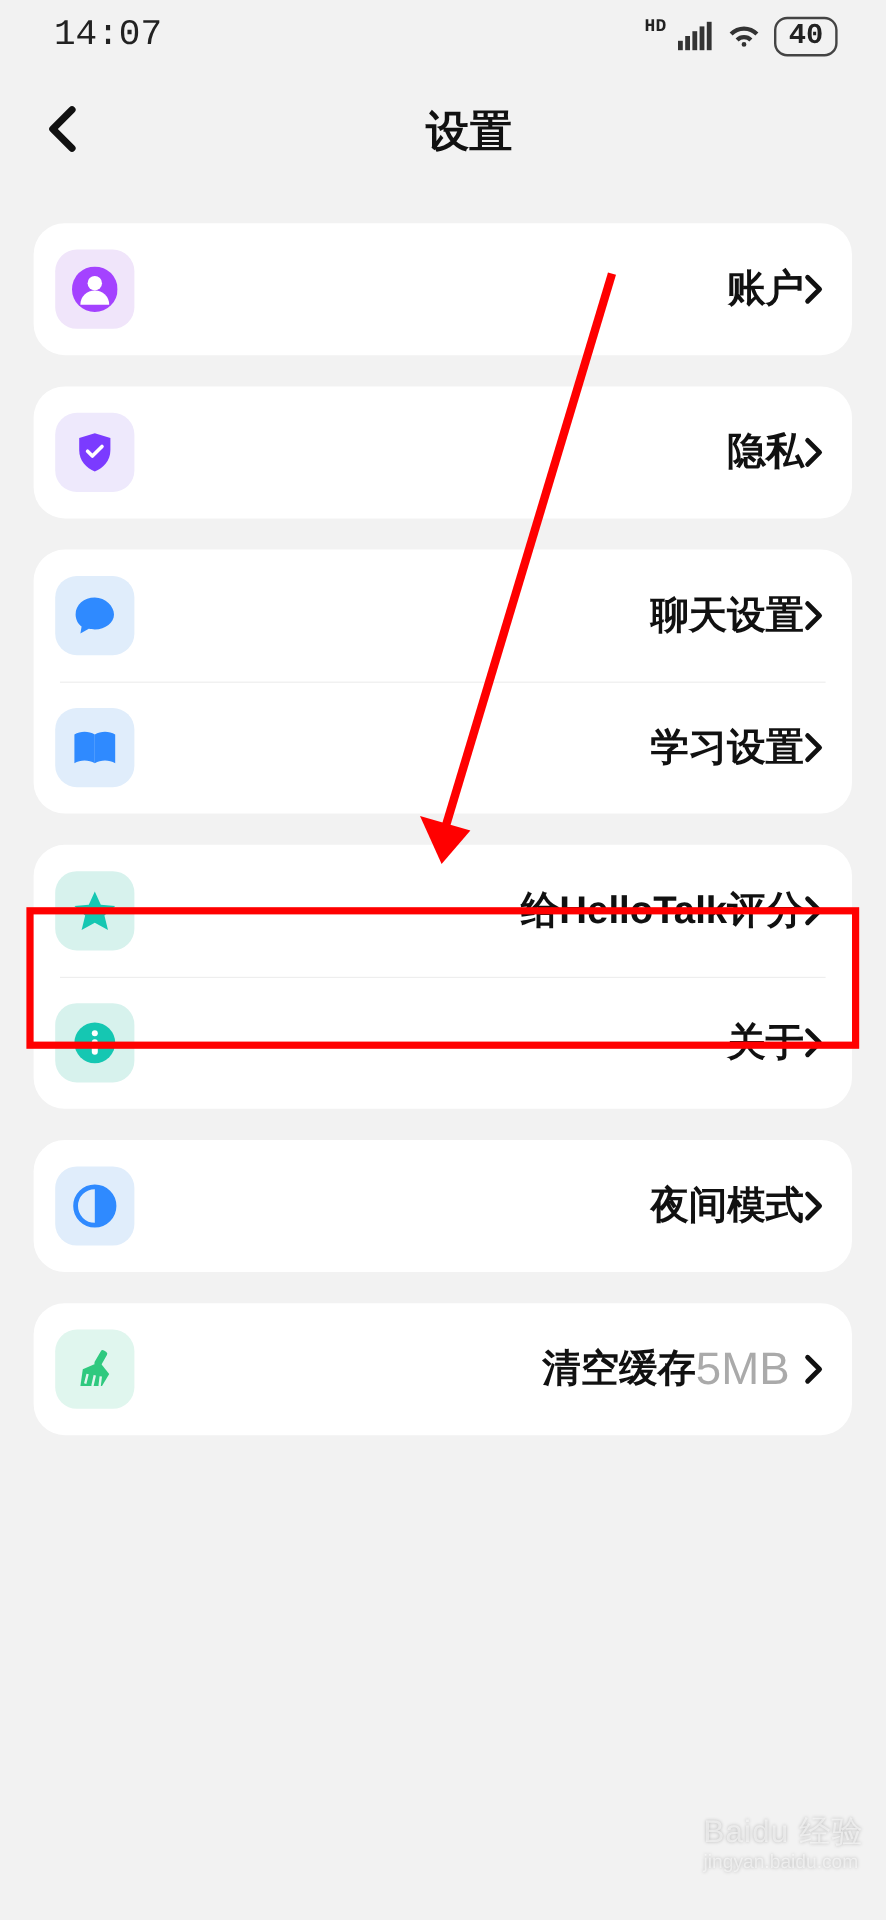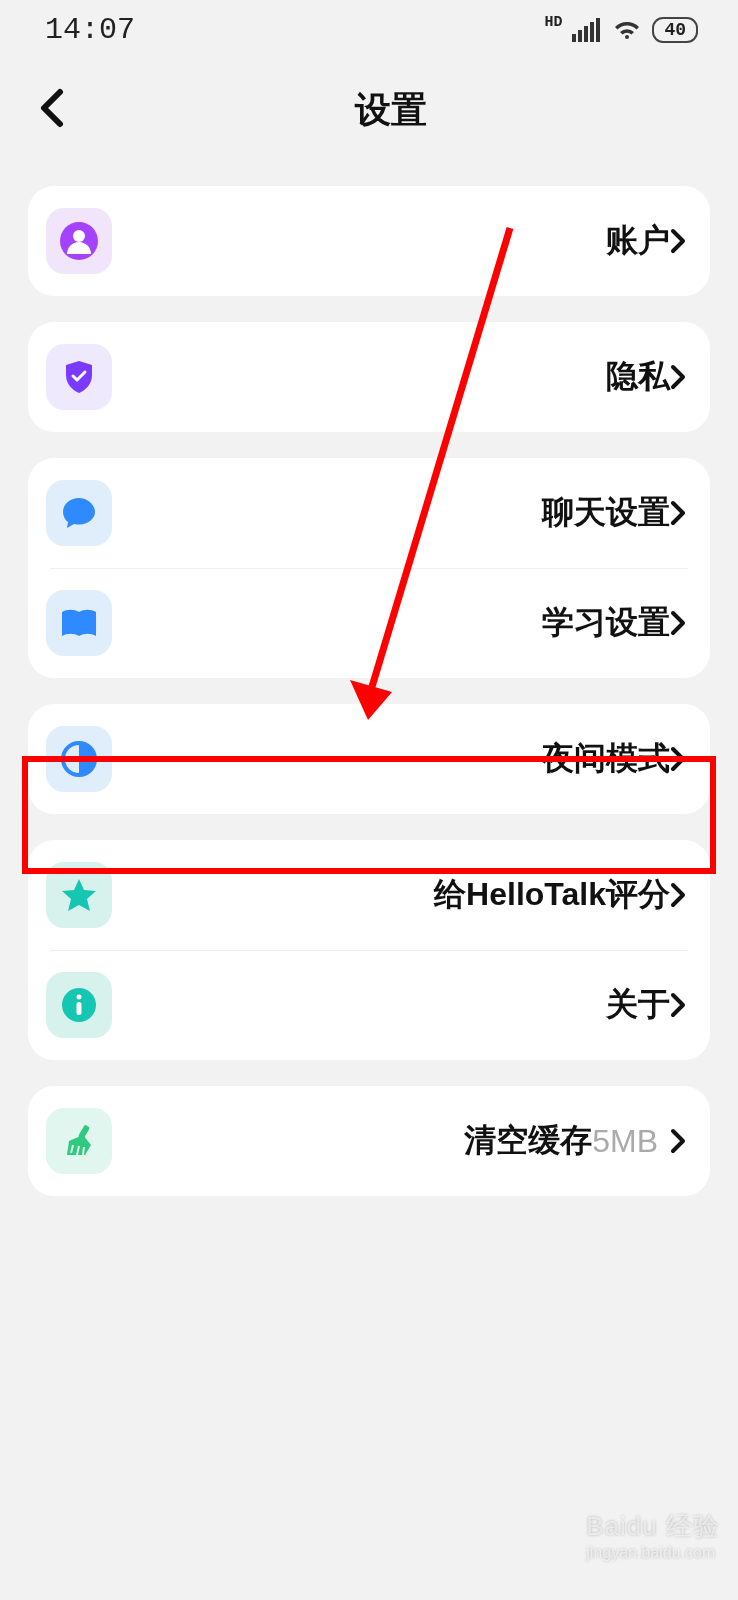--- a/index.html
+++ b/index.html
@@ -30,7 +30,7 @@
     border: 2px solid #444;
     border-radius: 11px;
     padding: 1px 10px;
-    font-size: 18px;
+    font-size: 24px;
     font-weight: 600;
   }
   .header {

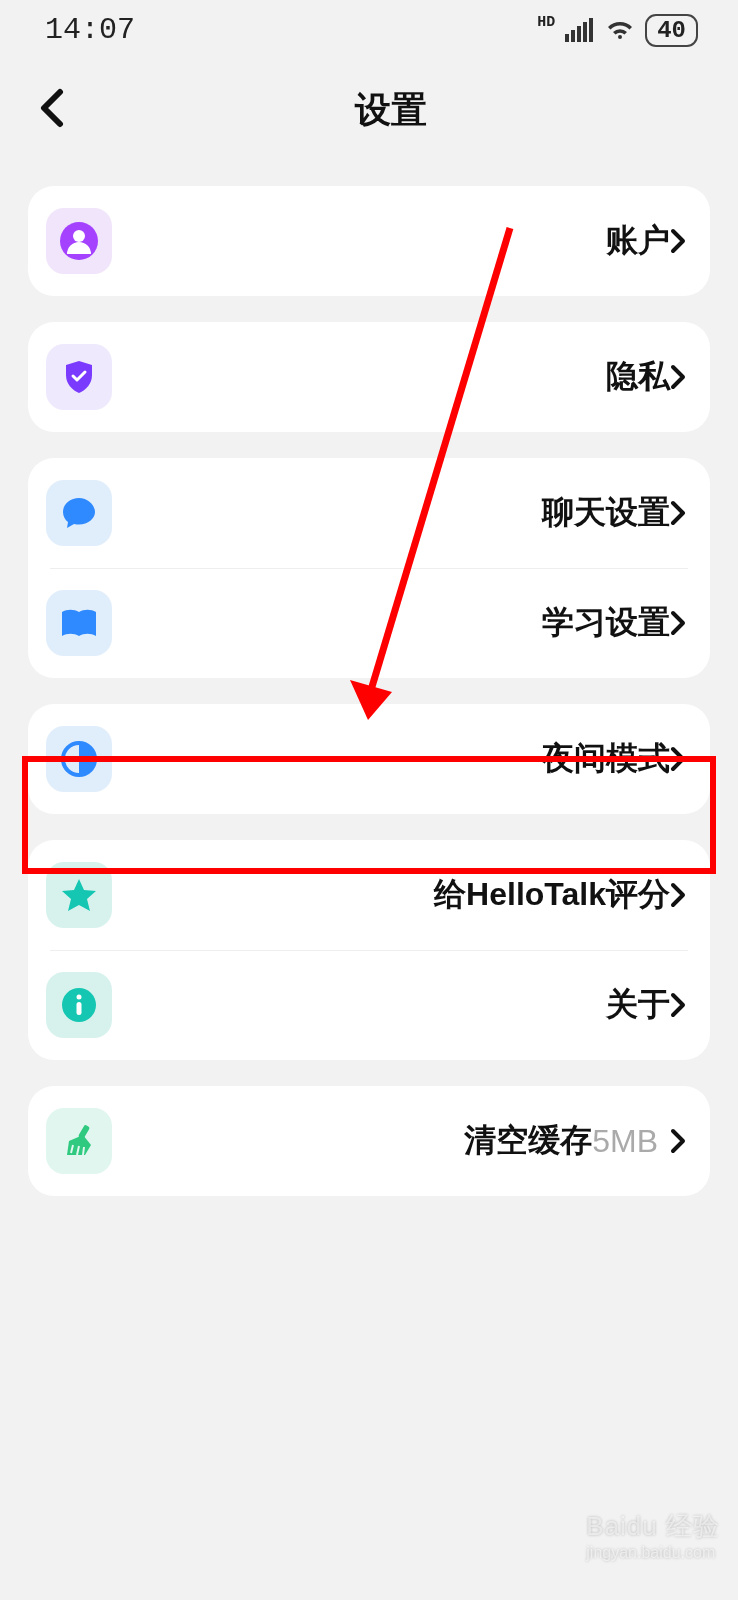--- a/index.html
+++ b/index.html
@@ -189,21 +189,6 @@
 
   <div class="group">
     <div class="row">
-      <div class="icon-badge" style="background:#e0edfb">
-        <svg width="38" height="38" viewBox="0 0 38 38">
-            <circle cx="19" cy="19" r="16" fill="none" stroke="#2f8aff" stroke-width="4"></circle>
-            <path d="M19 3a16 16 0 010 32V3z" fill="#2f8aff"></path>
-          </svg>
-      </div>
-      <div class="label">夜间模式</div>
-      <svg class="chevron" width="16" height="26" viewBox="0 0 16 26">
-          <path d="M3 3l10 10L3 23" stroke="#111" stroke-width="4" fill="none" stroke-linecap="round" stroke-linejoin="round"></path>
-        </svg>
-    </div>
-  </div>
-
-  <div class="group">
-    <div class="row">
       <div class="icon-badge" style="background:#d7f2ed">
         <svg width="36" height="34" viewBox="0 0 36 34">
             <path d="M18 1l5 11 12 1-9 8 3 12-11-6-11 6 3-12-9-8 12-1 5-11z" fill="#15c7b2"></path>
@@ -229,6 +214,21 @@
     </div>
   </div>
 
+  <div class="group">
+    <div class="row">
+      <div class="icon-badge" style="background:#e0edfb">
+        <svg width="38" height="38" viewBox="0 0 38 38">
+            <circle cx="19" cy="19" r="16" fill="none" stroke="#2f8aff" stroke-width="4"></circle>
+            <path d="M19 3a16 16 0 010 32V3z" fill="#2f8aff"></path>
+          </svg>
+      </div>
+      <div class="label">夜间模式</div>
+      <svg class="chevron" width="16" height="26" viewBox="0 0 16 26">
+          <path d="M3 3l10 10L3 23" stroke="#111" stroke-width="4" fill="none" stroke-linecap="round" stroke-linejoin="round"></path>
+        </svg>
+    </div>
+  </div>
+
 
   <div class="group">
     <div class="row">

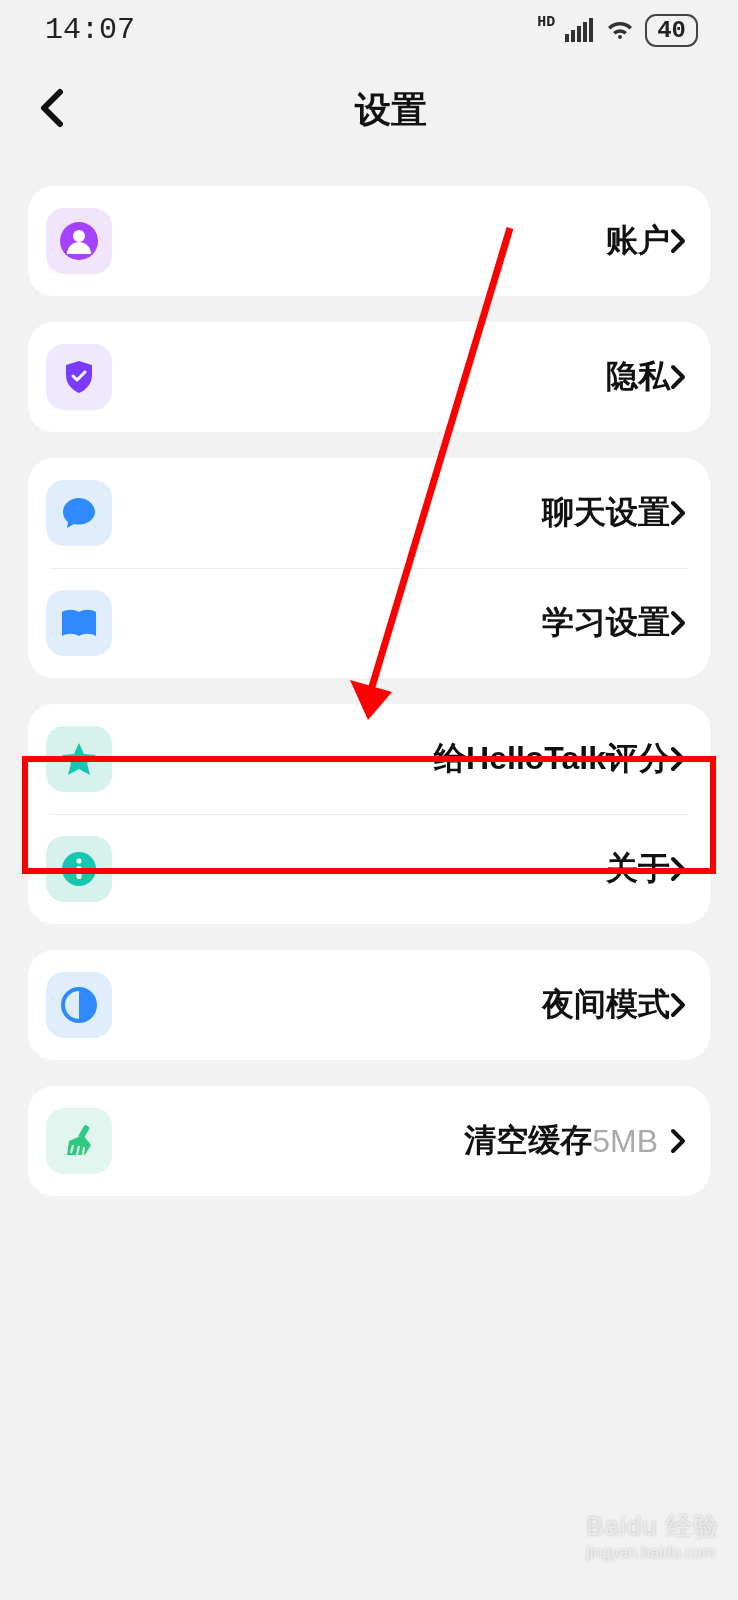--- a/index.html
+++ b/index.html
@@ -78,7 +78,7 @@
     margin-right: 28px;
   }
   .label { font-size: 32px; font-weight:700; color:#111; flex:1; }
-  .value-text { font-size: 32px; color:#aaa; margin-right:12px; font-weight:500;}
+  .value-text { font-size: 38px; color:#aaa; margin-right:12px; font-weight:500;}
   .chevron { flex-shrink:0; }
   .highlight-box {
     position: absolute;

